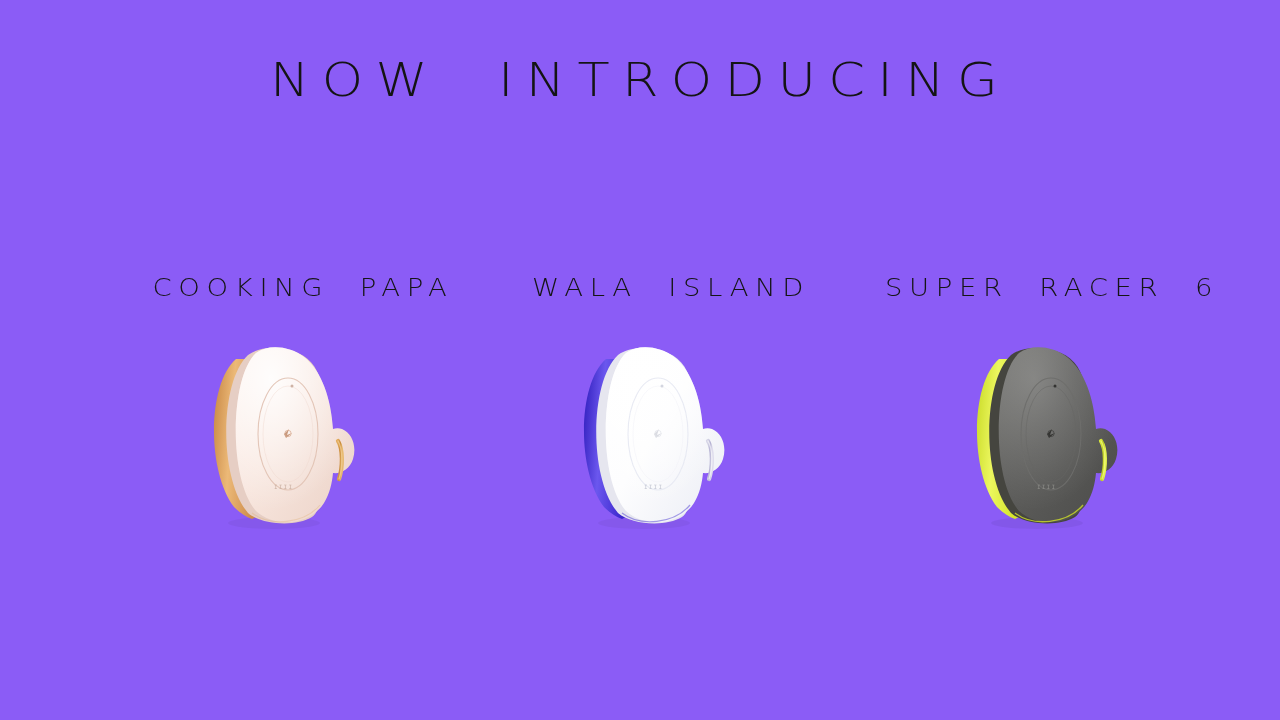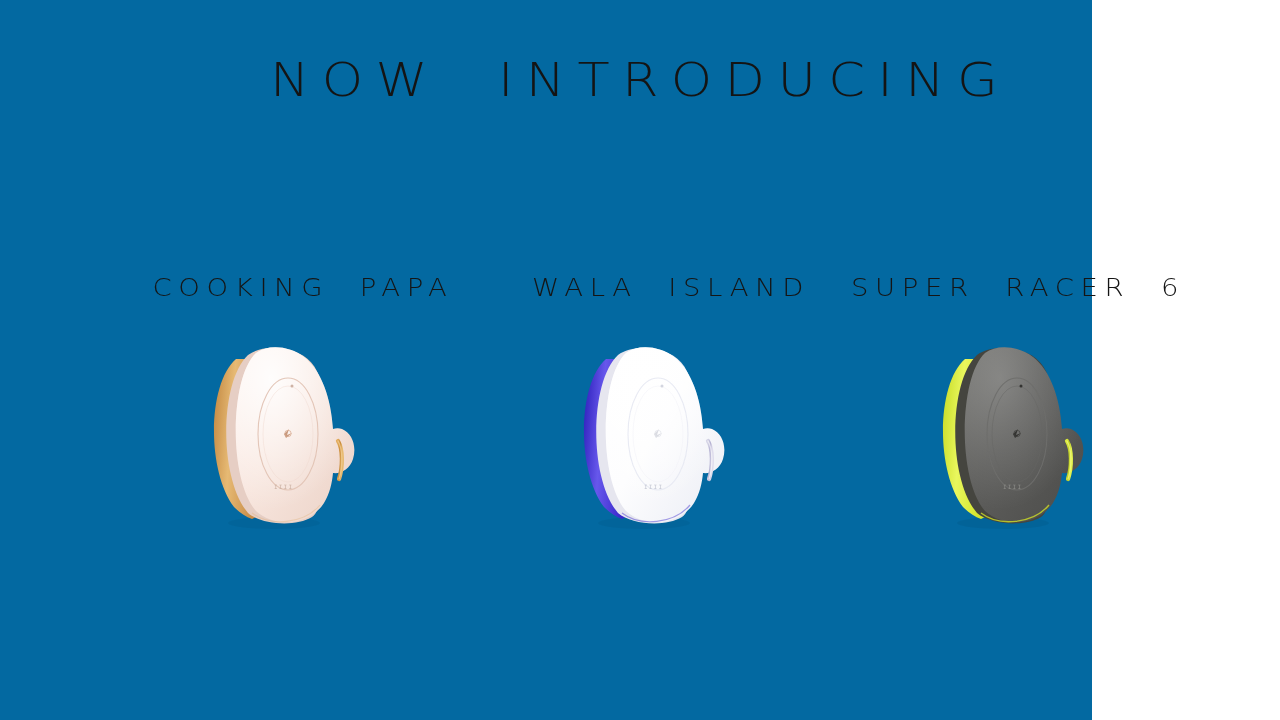--- a/index.html
+++ b/index.html
@@ -19,9 +19,9 @@
   .stage {
     position: absolute;
     inset: 0;
-    width: 1092px;
+    width: 1280px;
     height: 720px;
-    background: #0369a1;
+    background: #8b5cf6;
   }
 
   

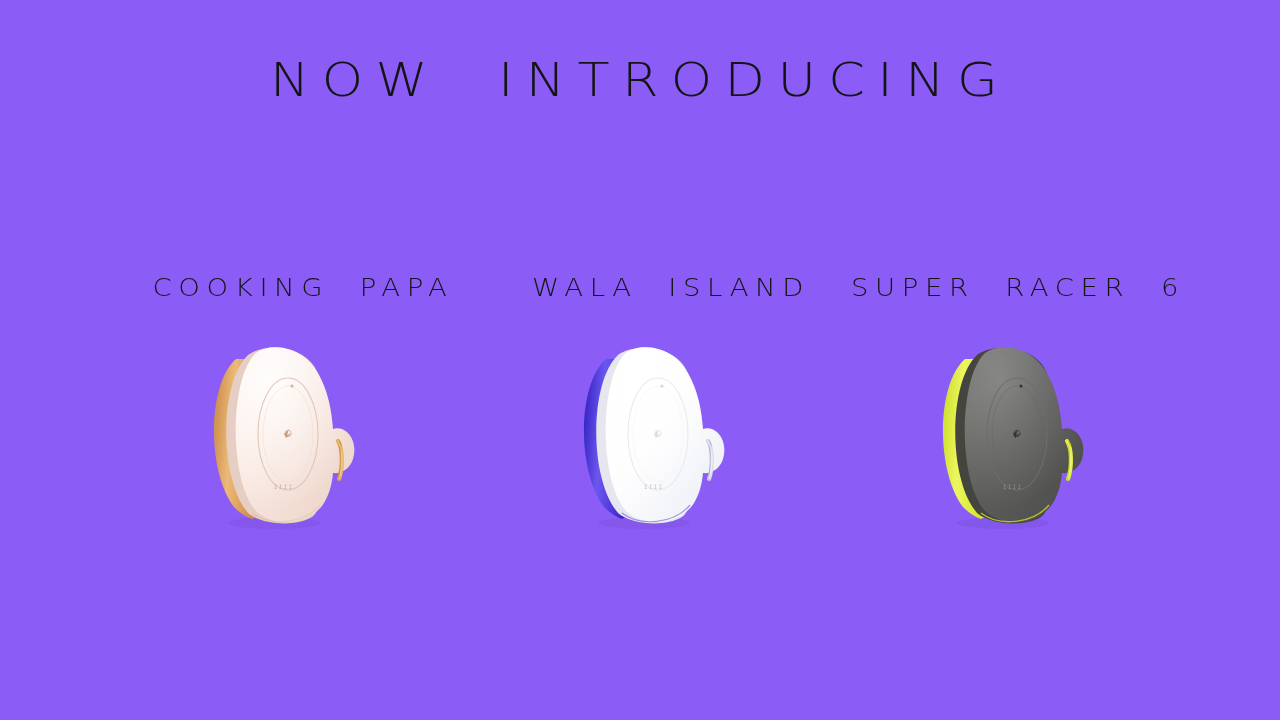--- a/index.html
+++ b/index.html
@@ -61,7 +61,7 @@
   }
   .product.p0 { left: 117px; }
   .product.p1 { left: 485px; }
-  .product.p2 { left: 832px; }
+  .product.p2 { left: 866px; }
 
   .product-name {
     position: absolute;

